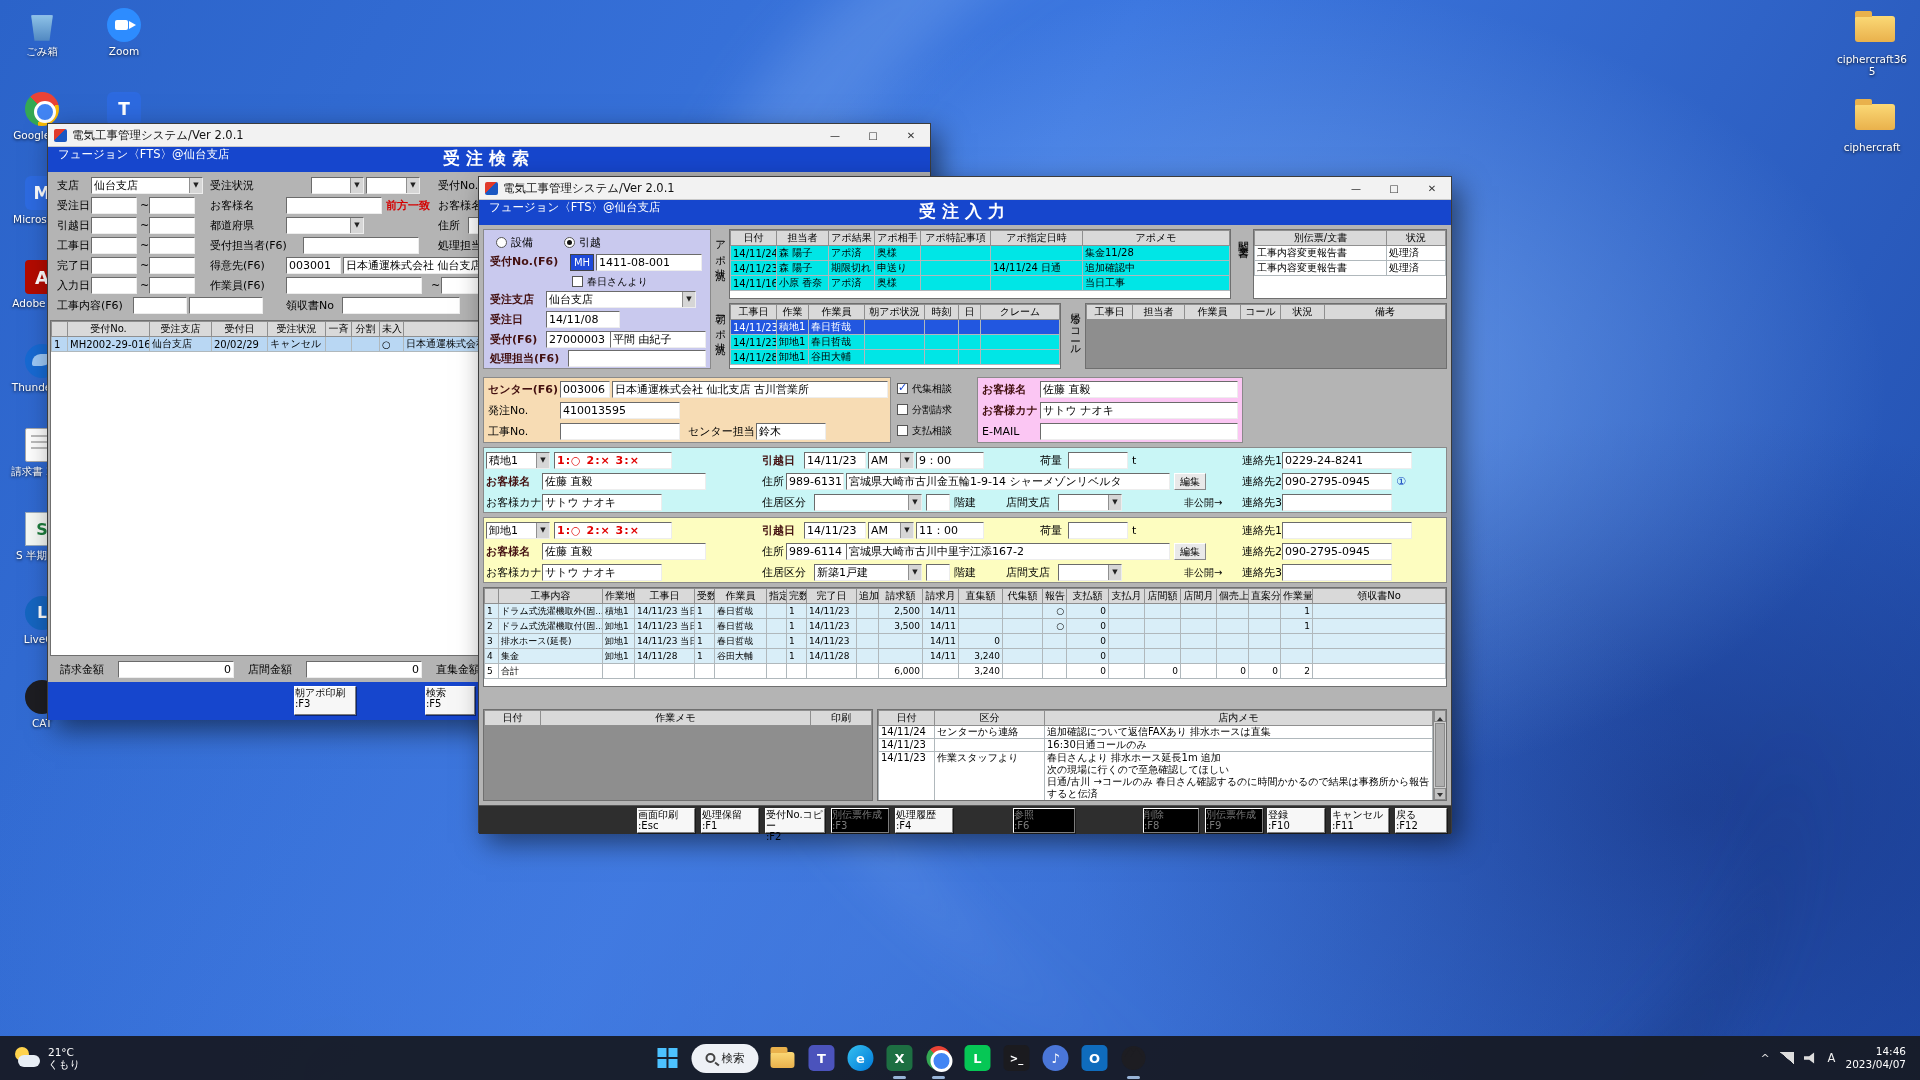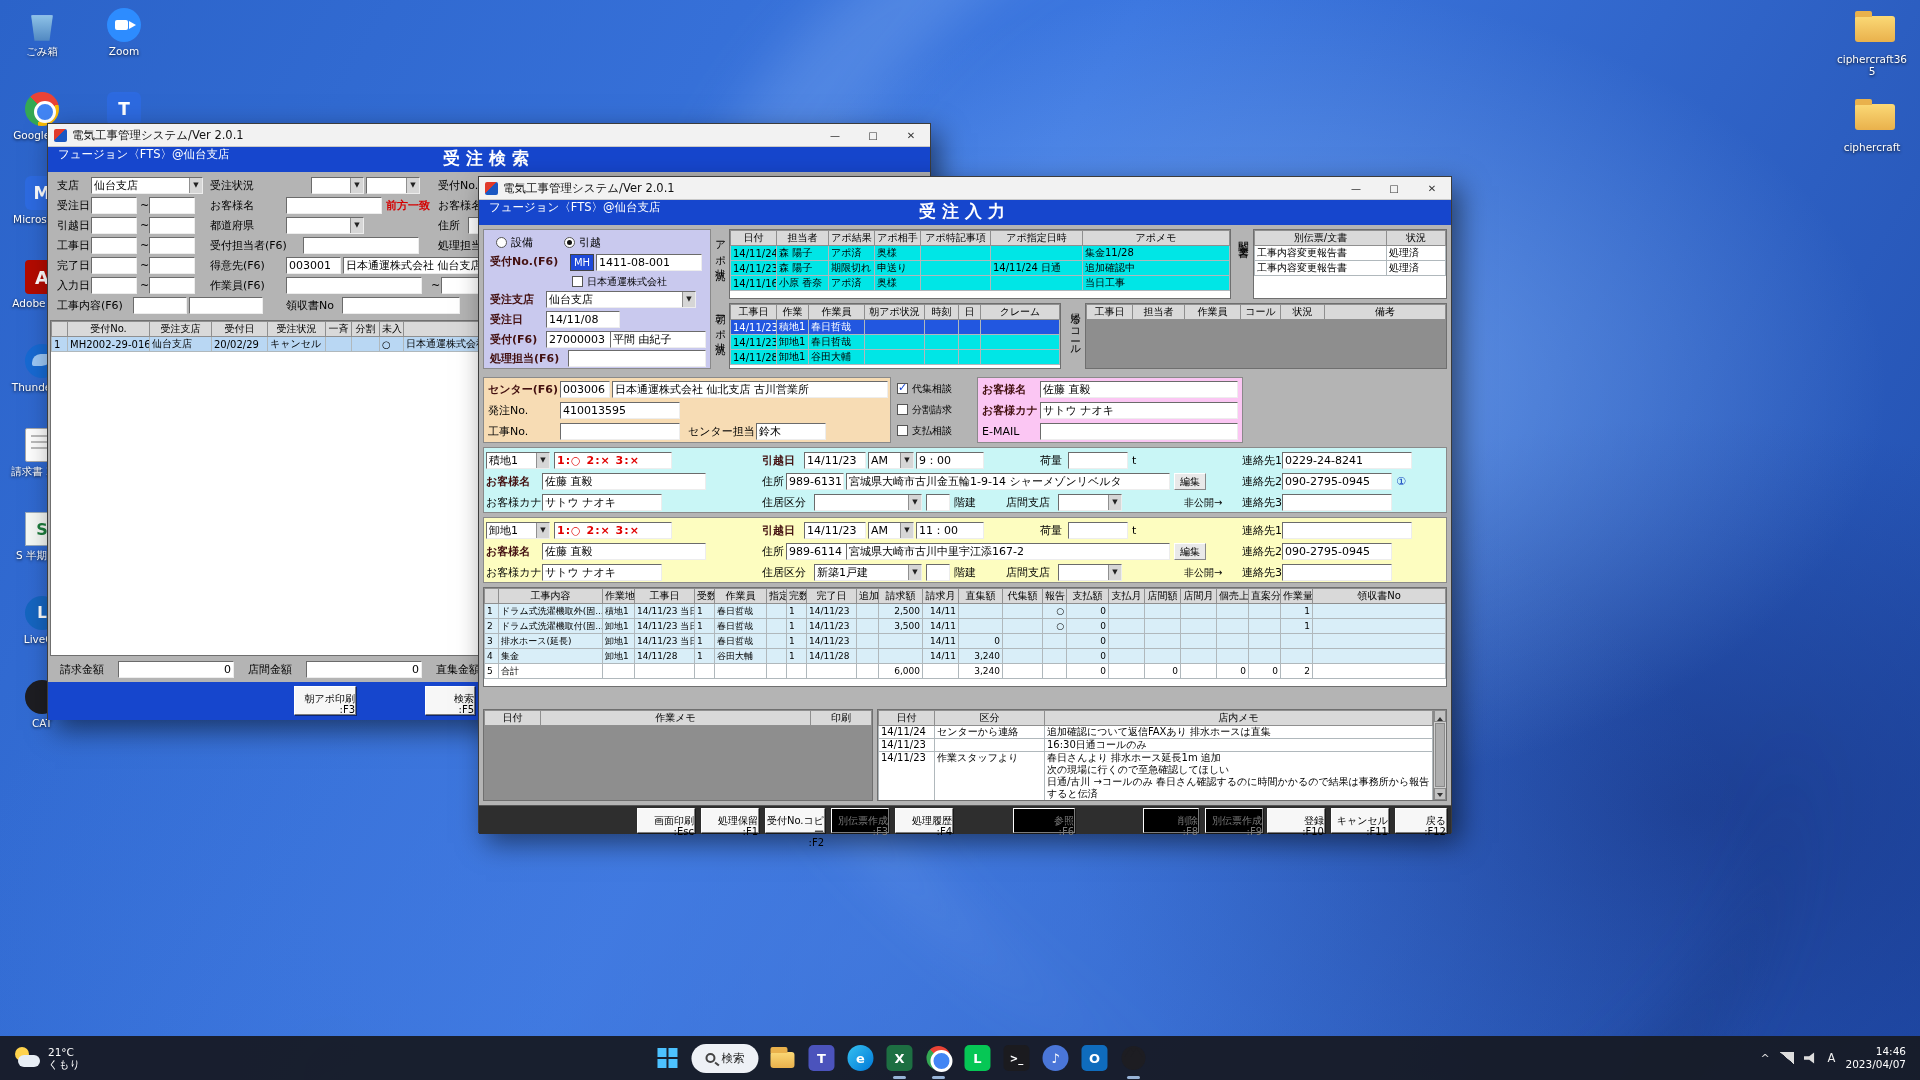--- a/index.html
+++ b/index.html
@@ -345,7 +345,7 @@
     <span class="inp" style="left:112px;top:24px;width:106px">1411-08-001</span>
 
     <span class="chk" style="left:88px;top:46px"></span>
-    <span class="lbl small" style="left:103px;top:43px">日本通運株式会社</span>
+    <span class="lbl small" style="left:103px;top:43px">春日さんより</span>
 
     <span class="lbl b" style="left:6px;top:61px">受注支店</span>
     <span class="inp cmb" style="left:62px;top:61px;width:150px">仙台支店</span>

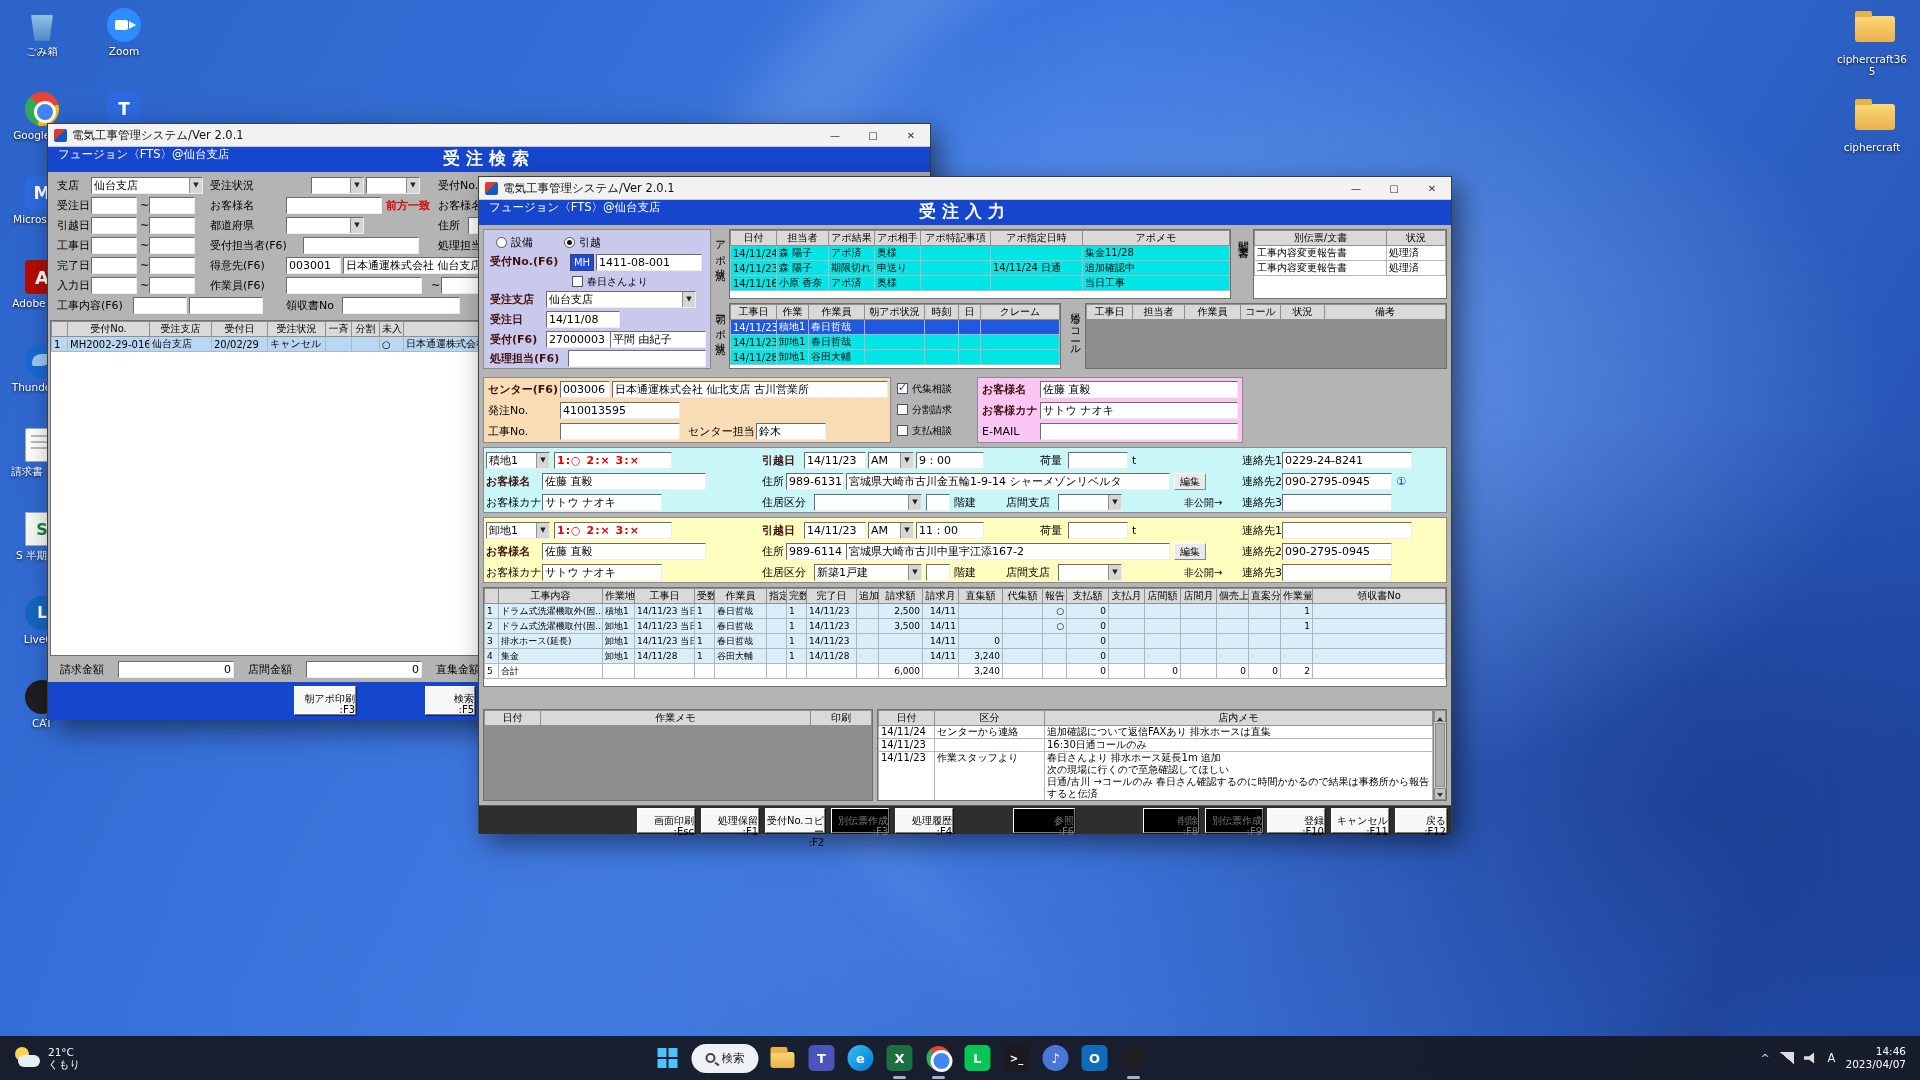--- a/index.html
+++ b/index.html
@@ -74,7 +74,7 @@
 .work tbody tr:last-child{background:#fff}
 .work td:nth-child(n+10){text-align:right}
 .memo td{height:auto;white-space:pre-line;vertical-align:top;line-height:12px}
-.btn2{position:absolute;background:#f7f7f7;border:1px solid #7d7d7d;border-top-color:#fff;border-left-color:#fff;box-shadow:1px 1px 0 rgba(0,0,0,.45);font-size:10px;line-height:11px;text-align:right;padding-top:6px;cursor:pointer;color:#000}
+.btn2{position:absolute;background:#f7f7f7;border:1px solid #7d7d7d;border-top-color:#fff;border-left-color:#fff;box-shadow:1px 1px 0 rgba(0,0,0,.45);font-size:10px;line-height:11px;text-align:left;padding-top:0;cursor:pointer;color:#000}
 .btn2.dim{background:#000000;color:#7a7a7a}
 .btnbar{position:absolute;left:0;right:0;background:#2e2e2e;border-top:1px solid #555}
 .radio{position:absolute;width:11px;height:11px;border-radius:50%;background:#fff;border:1px solid #555}

